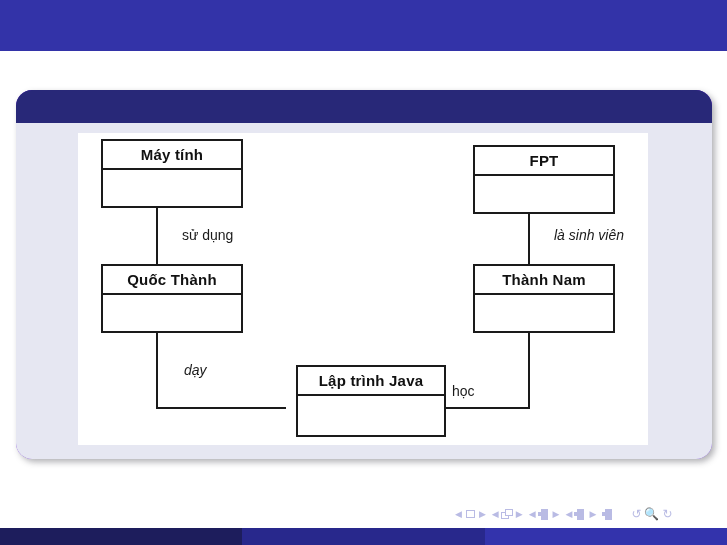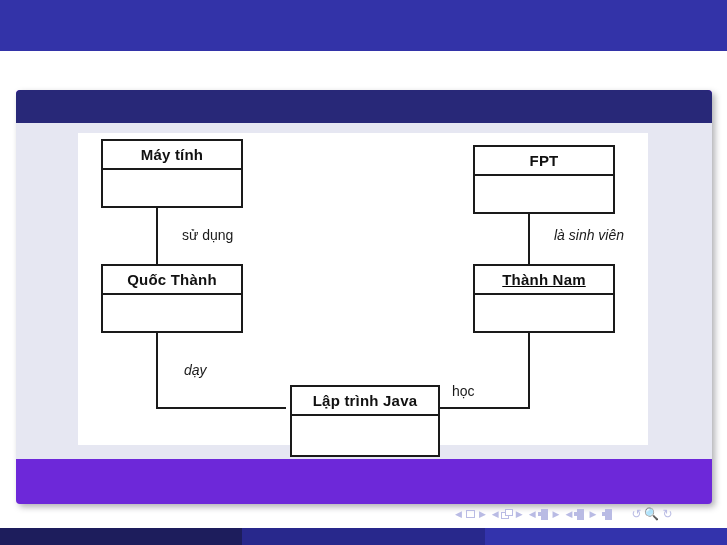--- a/index.html
+++ b/index.html
@@ -21,8 +21,8 @@
   }
   
   #block{
-    position:absolute;left:16px;top:90px;width:696px;height:414px;
-    border-radius:4px;
+    position:absolute;left:16px;top:90px;width:696px;height:369px;
+    border-radius:16px;
     box-shadow:3px 3px 6px rgba(60,60,70,0.40);
     overflow:hidden;
     background:#6d28d9;

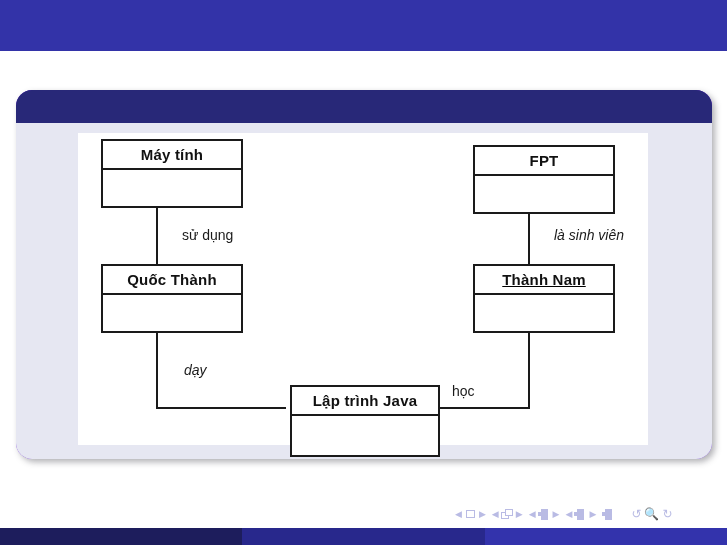--- a/index.html
+++ b/index.html
@@ -161,7 +161,7 @@
         <div class="uml-body"></div>
       </div>
 
-      <div class="uml-box" style="left:395px; top:131px; width:142px; height:69px;text-decoration:underline;">
+      <div class="uml-box" style="left:395px; top:131px; width:142px; height:69px;">
         <div class="uml-title">Thành Nam</div>
         <div class="uml-body"></div>
       </div>

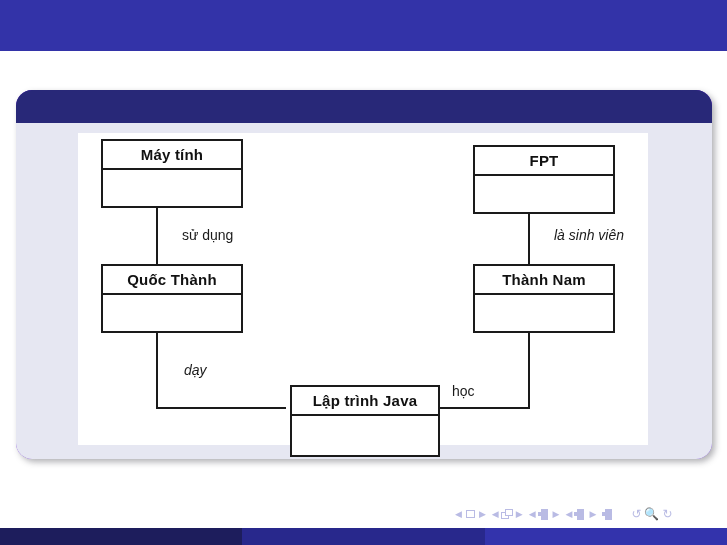--- a/index.html
+++ b/index.html
@@ -166,7 +166,7 @@
         <div class="uml-body"></div>
       </div>
 
-      <div class="uml-box" style="left:212px; top:232px; width:150px; height:72px;margin-top:20px;">
+      <div class="uml-box" style="left:218px; top:232px; width:150px; height:72px;">
         <div class="uml-title">Lập trình Java</div>
         <div class="uml-body"></div>
       </div>

